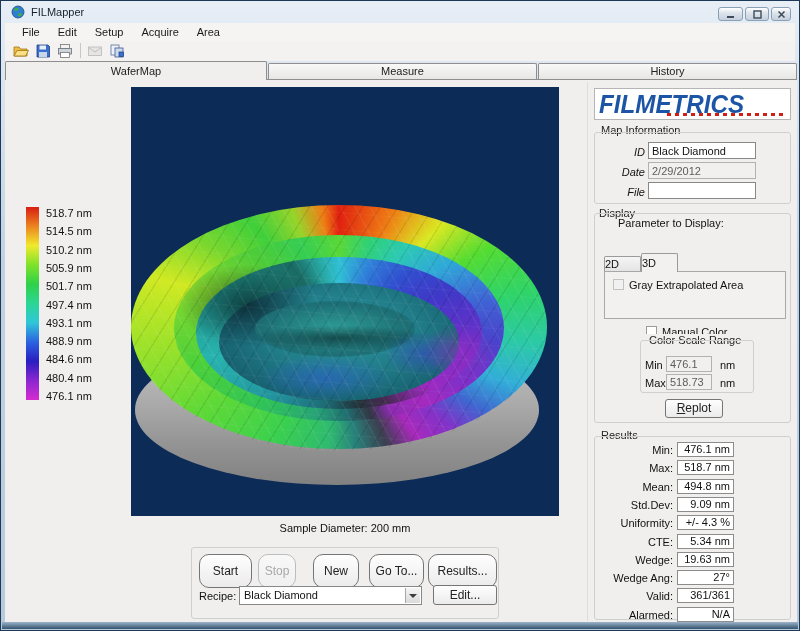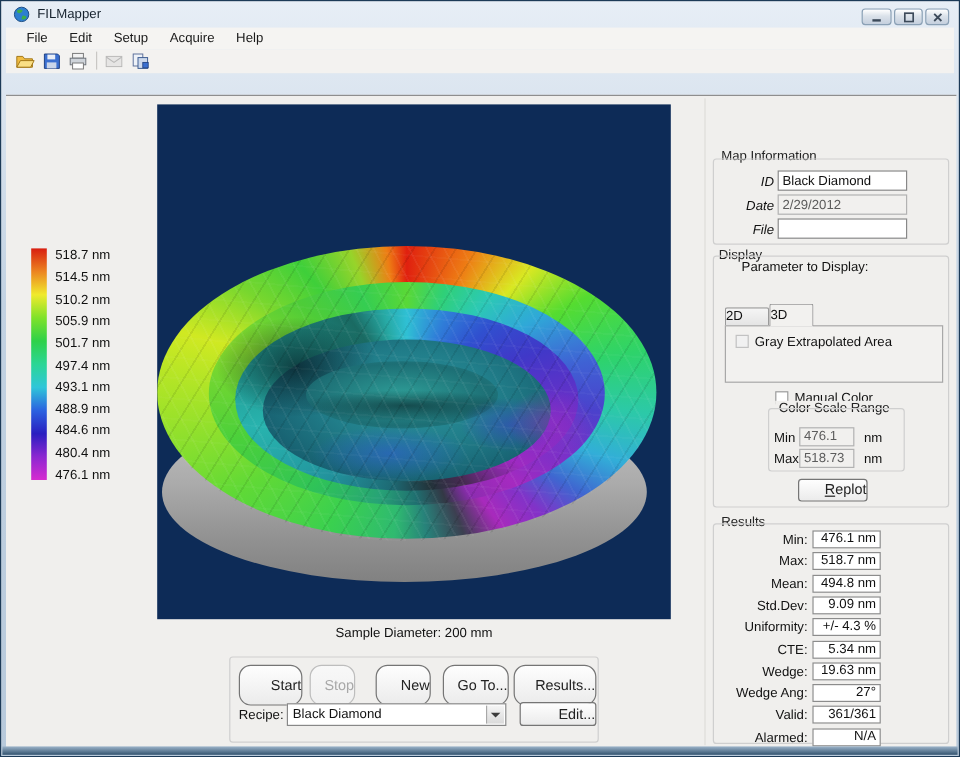--- a/index.html
+++ b/index.html
@@ -176,7 +176,7 @@
     <span class="menu-item">Edit</span>
     <span class="menu-item">Setup</span>
     <span class="menu-item">Acquire</span>
-    <span class="menu-item">Help</span>
+    <span class="menu-item">Area</span>
   </div>
 
   <div id="toolbar">

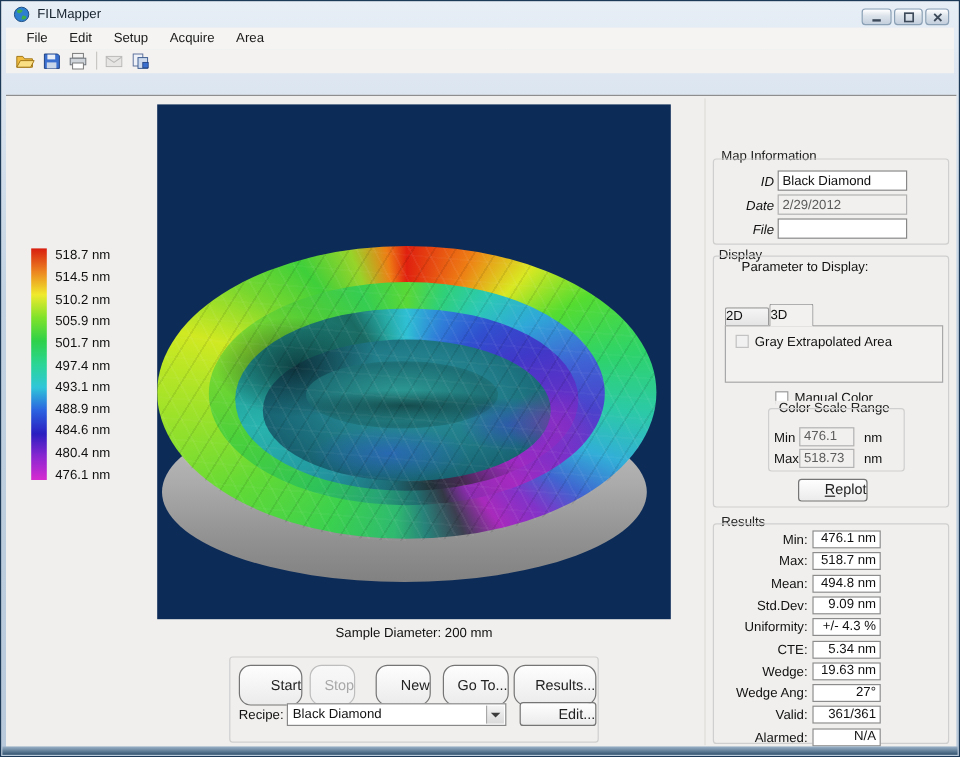--- a/index.html
+++ b/index.html
@@ -216,6 +216,11 @@
     </span>
   </div>
 
+  <div id="tabstrip">
+    <span class="tab active" style="left:0; width:262px">WaferMap</span>
+    <span class="tab" style="left:263px; width:269px">Measure</span>
+    <span class="tab" style="left:533px; width:259px">History</span>
+  </div>
 
   <div id="content">
     <div id="vdivider" class="abs"></div>

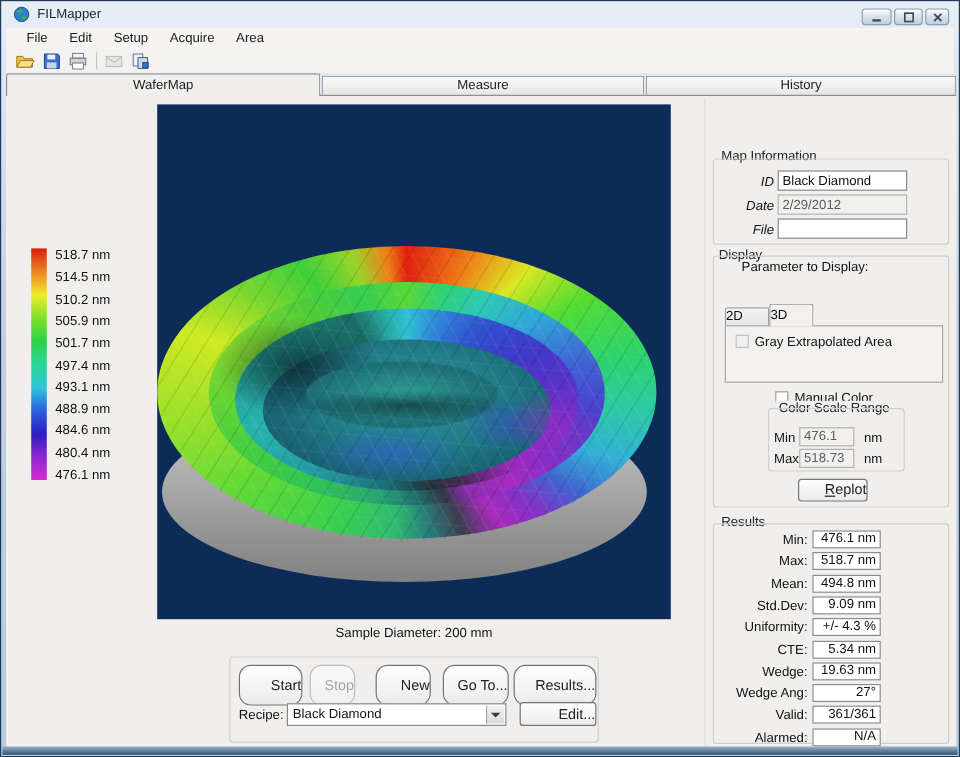--- a/index.html
+++ b/index.html
@@ -269,6 +269,10 @@
     </div>
     <button class="abs btn" style="left:428px; top:505px; width:64px; height:20px; line-height:18px">Edit...</button>
 
+    <div id="logo-box" class="abs">
+      <span id="logo-text">FILMETRICS</span>
+      <span id="logo-dash"></span>
+    </div>
 
     <span class="abs grouplabel" style="left:593px; top:44px">Map Information</span>
     <div class="abs groupbox" style="left:589px; top:52px; width:197px; height:72px"></div>

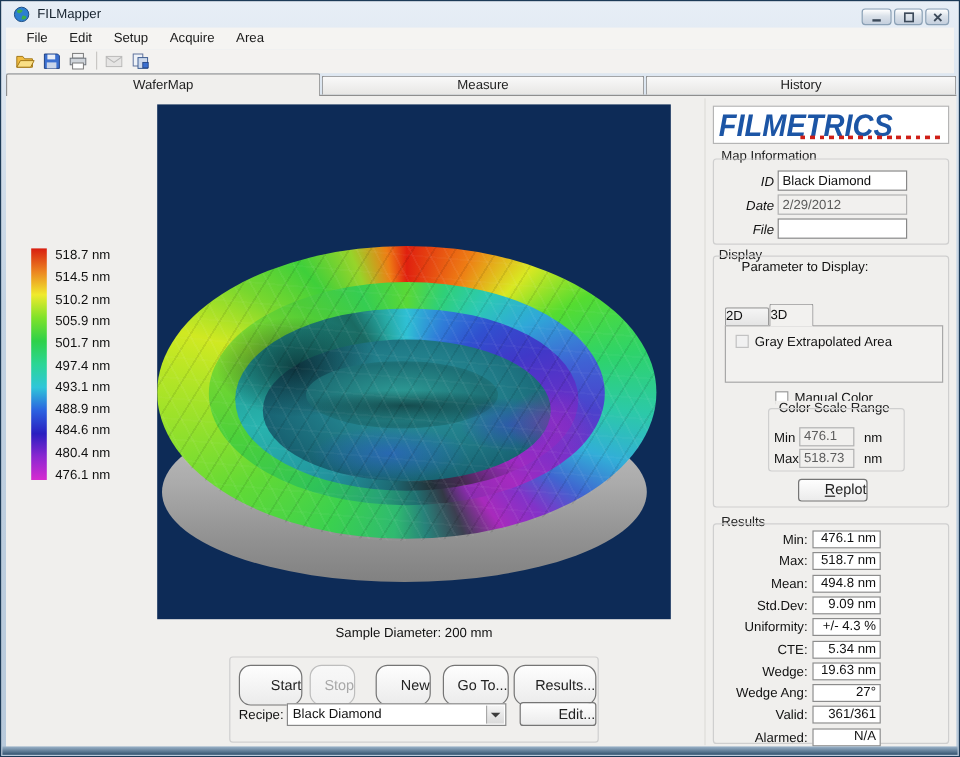--- a/index.html
+++ b/index.html
@@ -104,7 +104,7 @@
     font-family:"Liberation Sans",sans-serif; color:#111; }
   .tb.ro { background:#f1f0ee; color:#5c5c5c; border-color:#b2b2b2; }
   .btn { border:1px solid #757575; border-radius:3px; color:#222;
-    background:linear-gradient(#fefefe,#ebebeb); text-align:right; font-size:12px; }
+    background:linear-gradient(#fefefe,#ebebeb); text-align:center; font-size:12px; }
   .btn.disabled { color:#a8a8a8; border-color:#bdbdbd; background:linear-gradient(#f8f8f8,#f0f0f0); }
   .ul-first { display:block; }
   .ul-first::first-letter { text-decoration:underline; }

